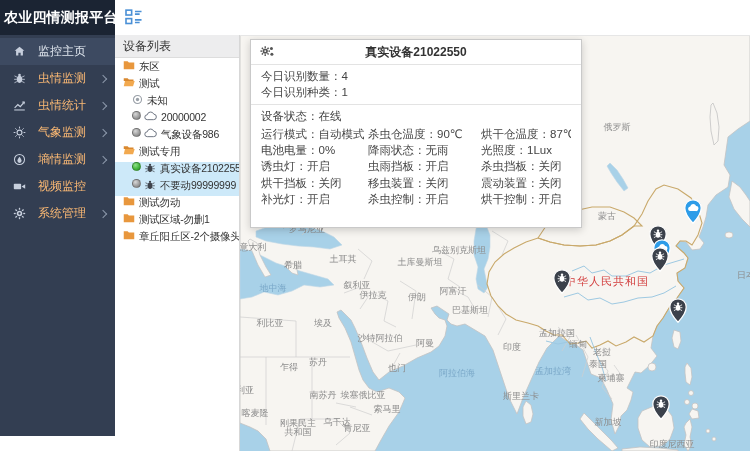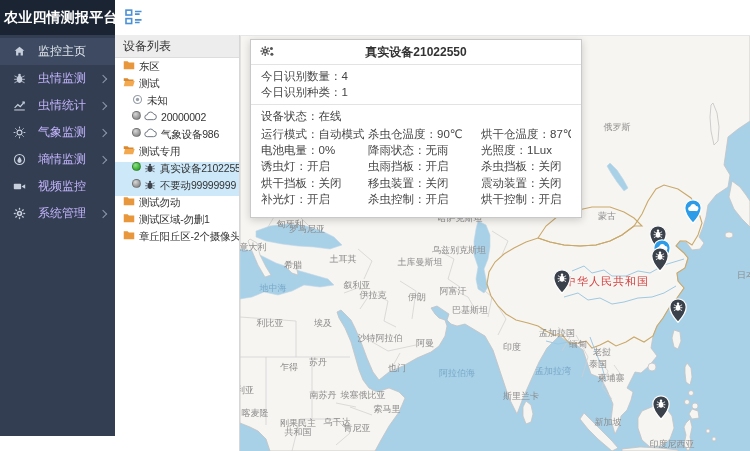--- a/index.html
+++ b/index.html
@@ -9,7 +9,7 @@
   .sidebar{position:absolute;left:0;top:0;width:115px;height:436px;background:#333e52;z-index:20;}
   .brand{height:35px;line-height:35px;background:#1b2433;color:#fff;font-size:14px;font-weight:bold;padding-left:4px;letter-spacing:.2px;white-space:nowrap;}
   .nav{padding-top:3px;}
-  .nav-item{height:27px;display:flex;align-items:center;color:#c4b5fd;font-size:12px;padding-left:12px;position:relative;cursor:pointer;}
+  .nav-item{height:27px;display:flex;align-items:center;color:#fdba74;font-size:12px;padding-left:12px;position:relative;cursor:pointer;}
   .nav-item.selected{background:#3d4a61;color:#e2e8f0;}
   .nav-item .nicon{width:15px;height:15px;margin-right:11px;display:inline-flex;align-items:center;justify-content:center;}
   .nav-item .arrow{position:absolute;right:9px;top:50%;transform:translateY(-50%);width:5px;height:5px;border-right:1.4px solid #8d99ab;border-top:1.4px solid #8d99ab;transform:translateY(-50%) rotate(45deg);}

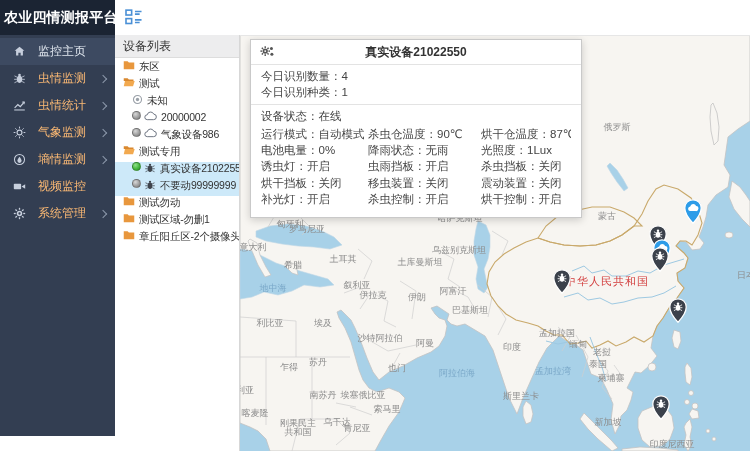--- a/index.html
+++ b/index.html
@@ -48,7 +48,7 @@
   .popup-counts{padding:3px 10px 4px;border-bottom:1px solid #e3e3e3;}
   .popup-counts .cline{line-height:16px;}
   .popup-status{padding:3px 10px 1px;line-height:16px;}
-  .popup-grid{display:grid;grid-template-columns:107px 113px 1fr;padding:1px 10px 10px;}
+  .popup-grid{display:grid;grid-template-columns:107px 113px 1fr;padding:1px 10px 20px;}
   .popup-grid .cell{line-height:16.2px;white-space:nowrap;overflow:hidden;}
 </style>
 </head>

